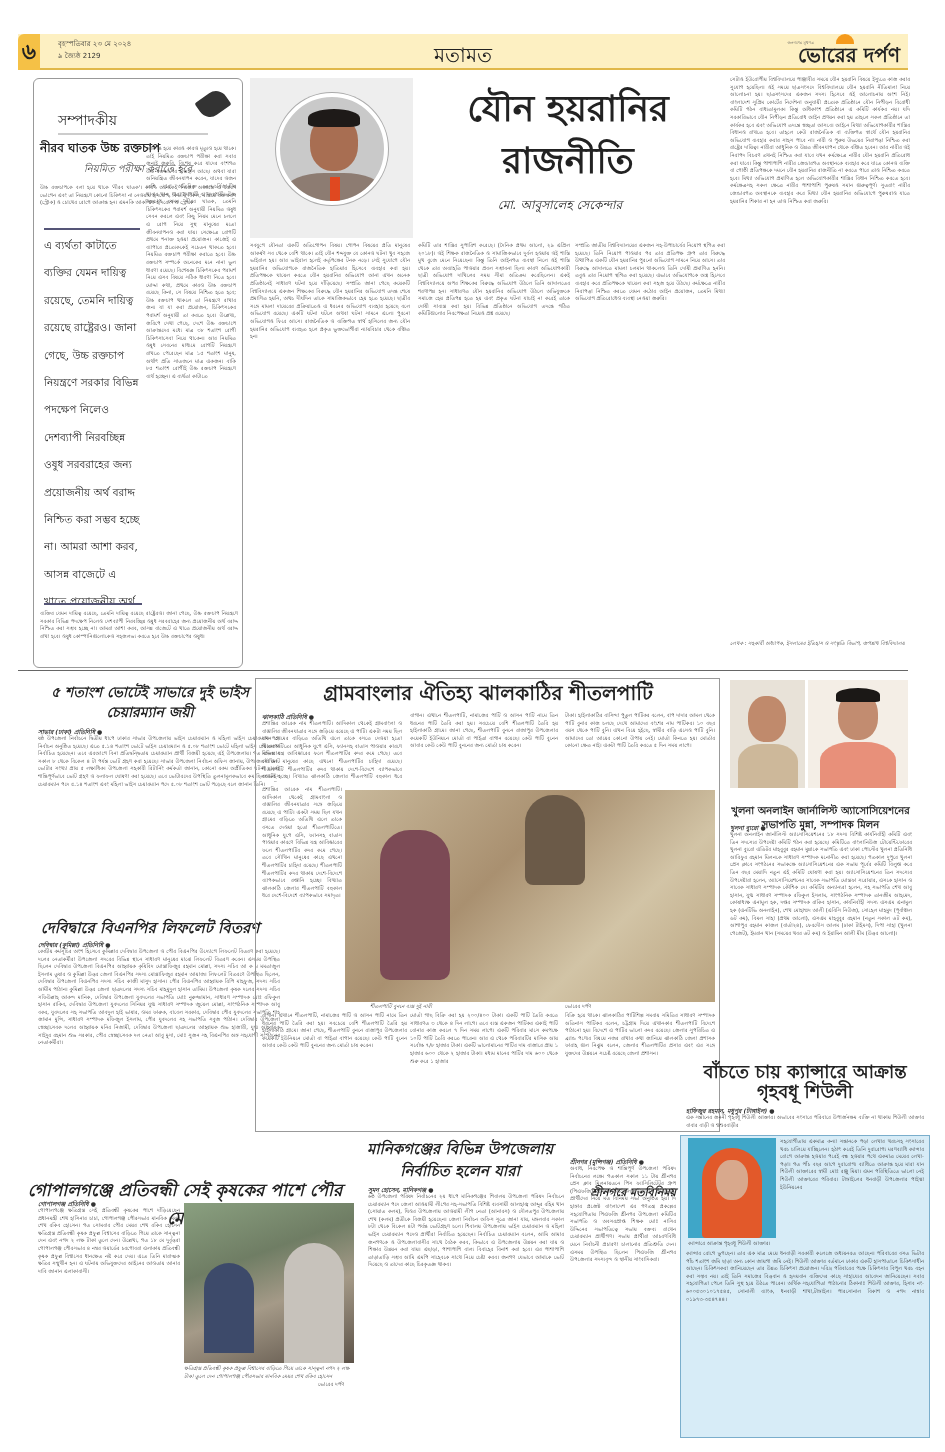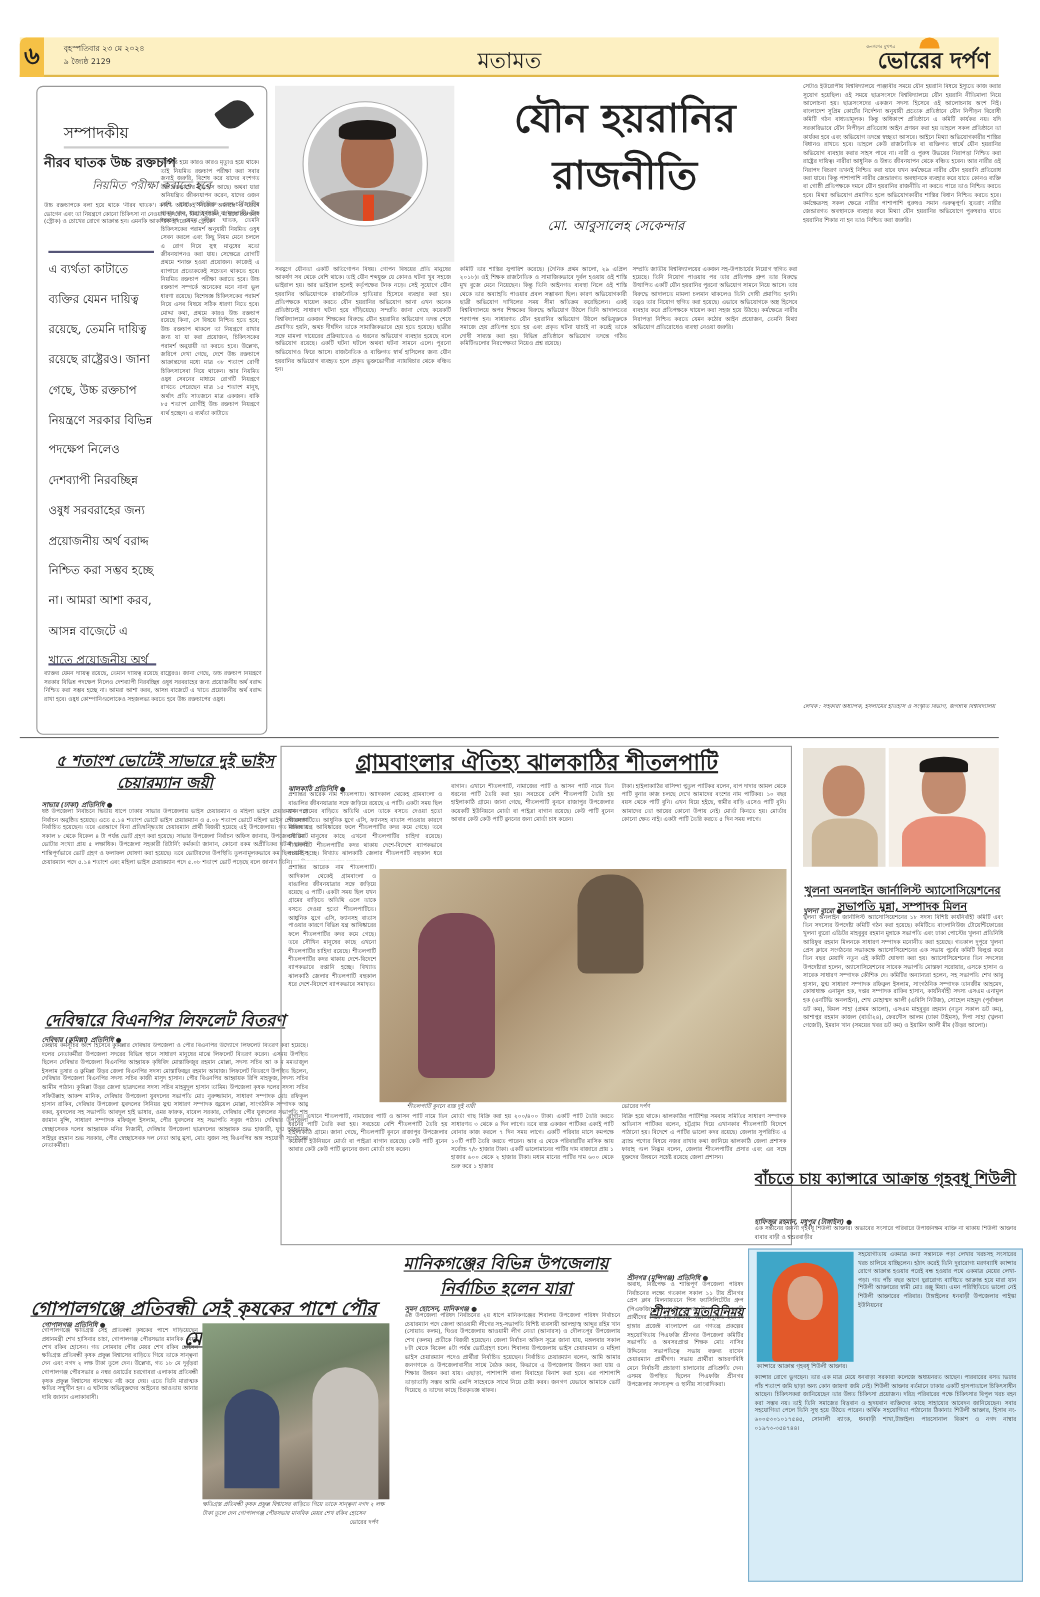--- a/index.html
+++ b/index.html
@@ -36,7 +36,7 @@
 
   .rule { position: absolute; border-top: 1.5px solid #666; }
 
-  .news-head { position: absolute; text-align: center; font-family: "DejaVu Serif", serif; font-weight: bold; font-style: italic; text-decoration: underline; }
+  .news-head { position: absolute; text-align: center; font-family: "DejaVu Serif", serif; font-weight: bold; font-style: italic; }
   .news-box { position: absolute; border: 1px solid #999; }
 
   .photo { position: absolute; overflow: hidden; }

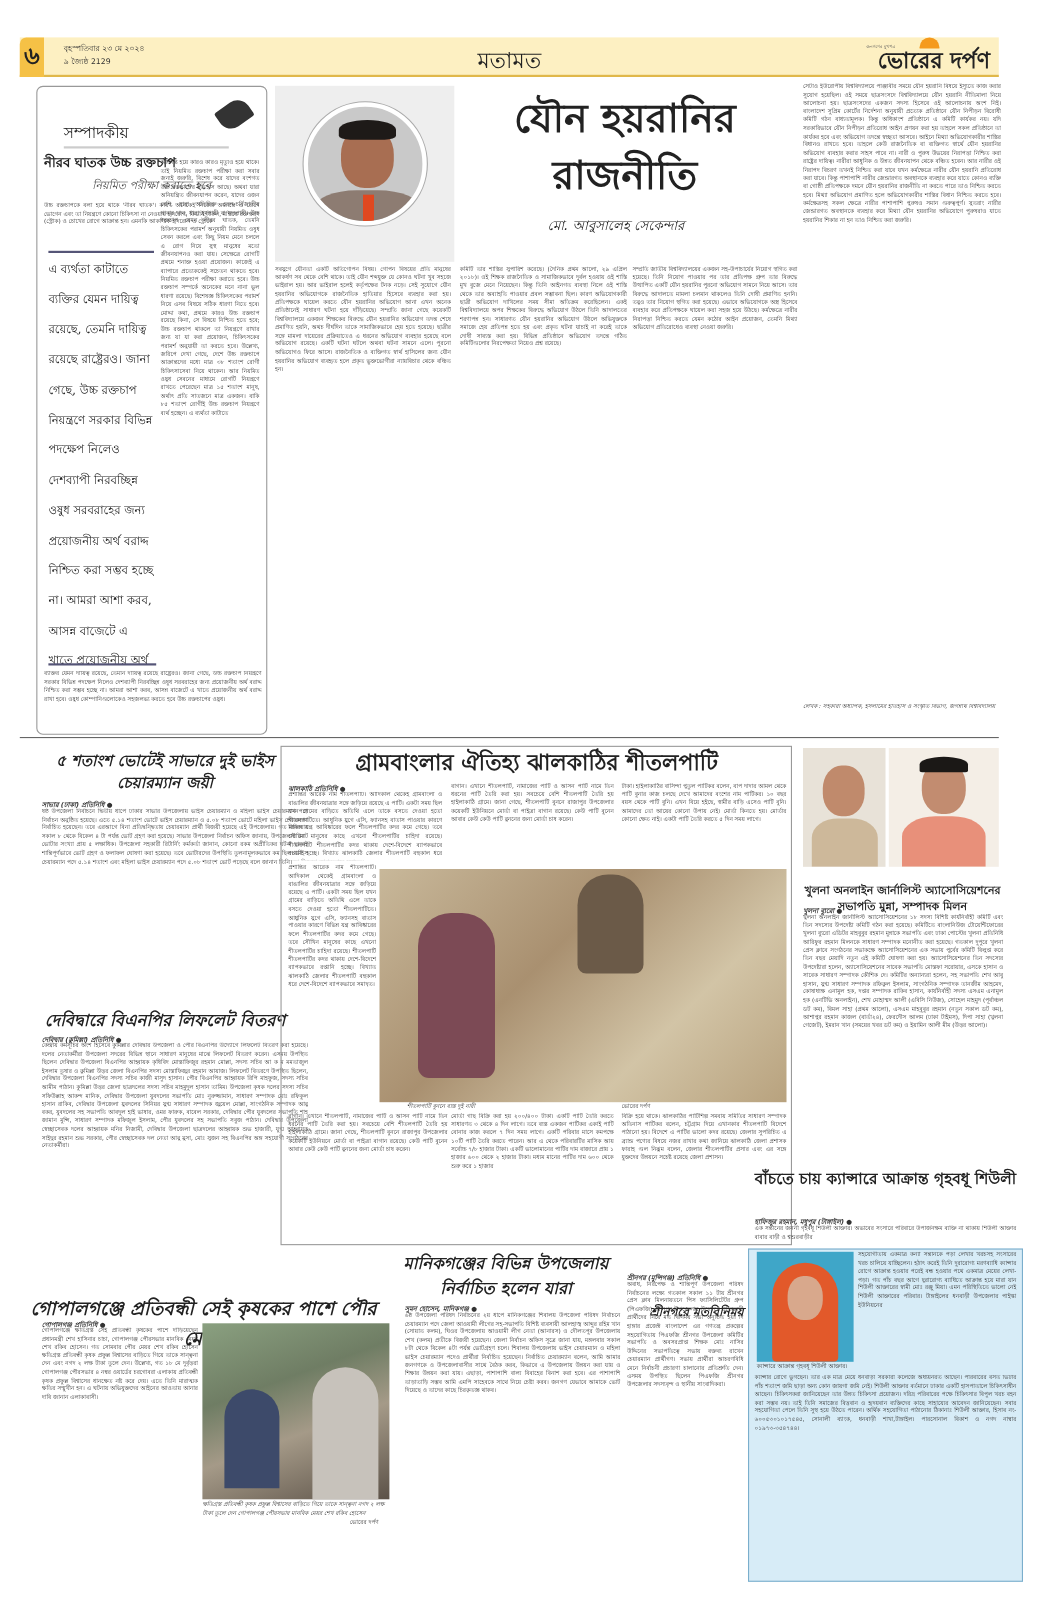--- a/index.html
+++ b/index.html
@@ -145,7 +145,7 @@
 <div class="txt" style="position:absolute;left:570px;top:1165px;width:106px;height:272px;">অবাধ, নিরপেক্ষ ও শান্তিপূর্ণ উপজেলা পরিষদ নির্বাচনের লক্ষ্যে গতকাল সকাল ১১ টায় শ্রীনগর প্রেস ক্লাব মিলনায়তনে পিস ফ্যাসিলিটেটর গ্রুপ (পিএফজি), শ্রীনগর উপজেলার উদ্যোগে প্রতিদ্বন্দ্বী প্রার্থীদের নিয়ে মত বিনিময় সভা অনুষ্ঠিত হয়। দি হাঙ্গার প্রজেক্ট বাংলাদেশ এর গণতন্ত্র প্রকল্পের সহযোগিতায় পিএফজি শ্রীনগর উপজেলা কমিটির সভাপতি ও অবসরপ্রাপ্ত শিক্ষক মোঃ নাসির উদ্দিনের সভাপতিত্বে সভায় বক্তব্য রাখেন চেয়ারম্যান প্রার্থীগণ। সভায় প্রার্থীরা আচরণবিধি মেনে নির্বাচনী প্রচারণা চালানোর প্রতিশ্রুতি দেন। এসময় উপস্থিত ছিলেন পিএফজি শ্রীনগর উপজেলার সদস্যবৃন্দ ও স্থানীয় সাংবাদিকরা।</div>
 
 <div class="cancer"></div>
-<div class="news-head" style="left:684px;top:1062px;width:242px;font-size:14px;line-height:20px;font-style:normal;">বাঁচতে চায় ক্যান্সারে আক্রান্ত গৃহবধূ শিউলী</div>
+<div class="news-head" style="left:684px;top:1062px;width:242px;font-size:18px;line-height:20px;font-style:normal;">বাঁচতে চায় ক্যান্সারে আক্রান্ত গৃহবধূ শিউলী</div>
 <div style="position:absolute;left:680px;top:1052px;width:250px;height:86px;background:#d7ecf7;border:1.5px solid #7aaecc;border-bottom:none;z-index:-1;"></div>
 <div class="byline" style="position:absolute;left:686px;top:1106px;">হাফিজুর রহমান, মধুপুর (টাঙ্গাইল) ●</div>
 <div class="txt" style="position:absolute;left:686px;top:1114px;width:238px;height:22px;">এক সন্তানের জননী গৃহবধূ শিউলী আক্তার। অভাবের সংসারে পরিবারে উপার্জনক্ষম ব্যক্তি না থাকায় শিউলী আক্তার বাবার বাড়ী ও শ্বশুরবাড়ীর</div>

